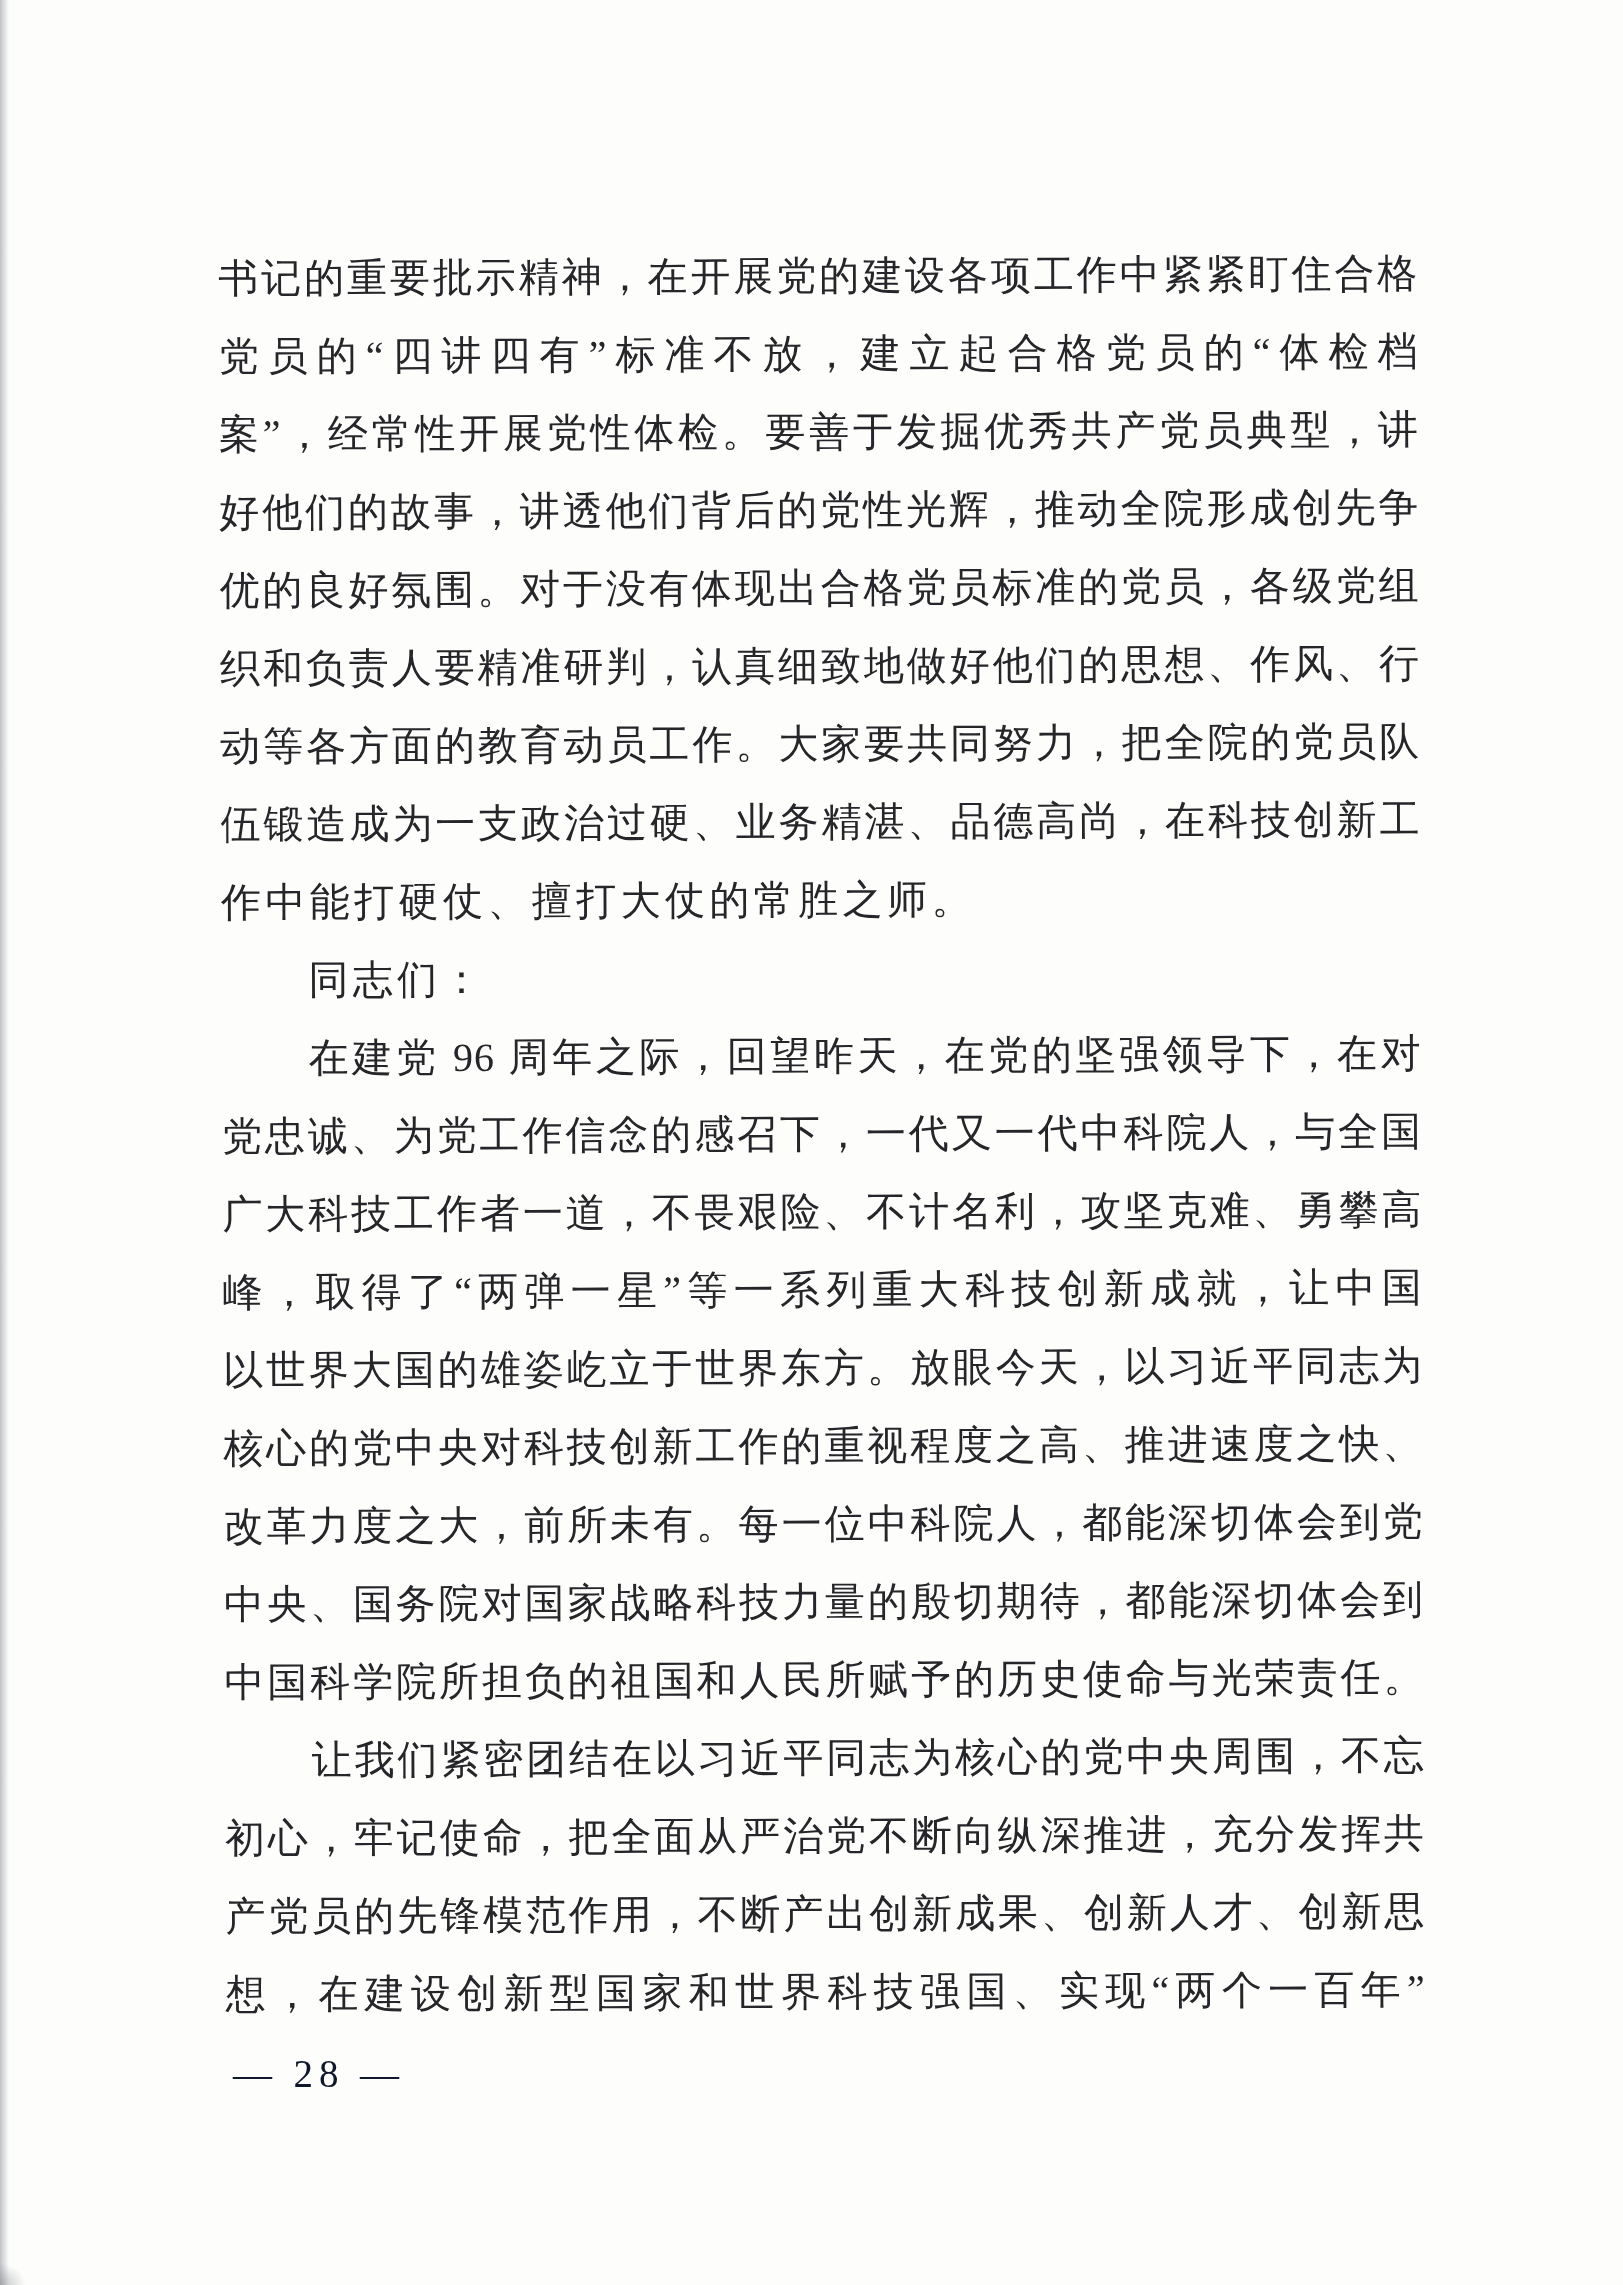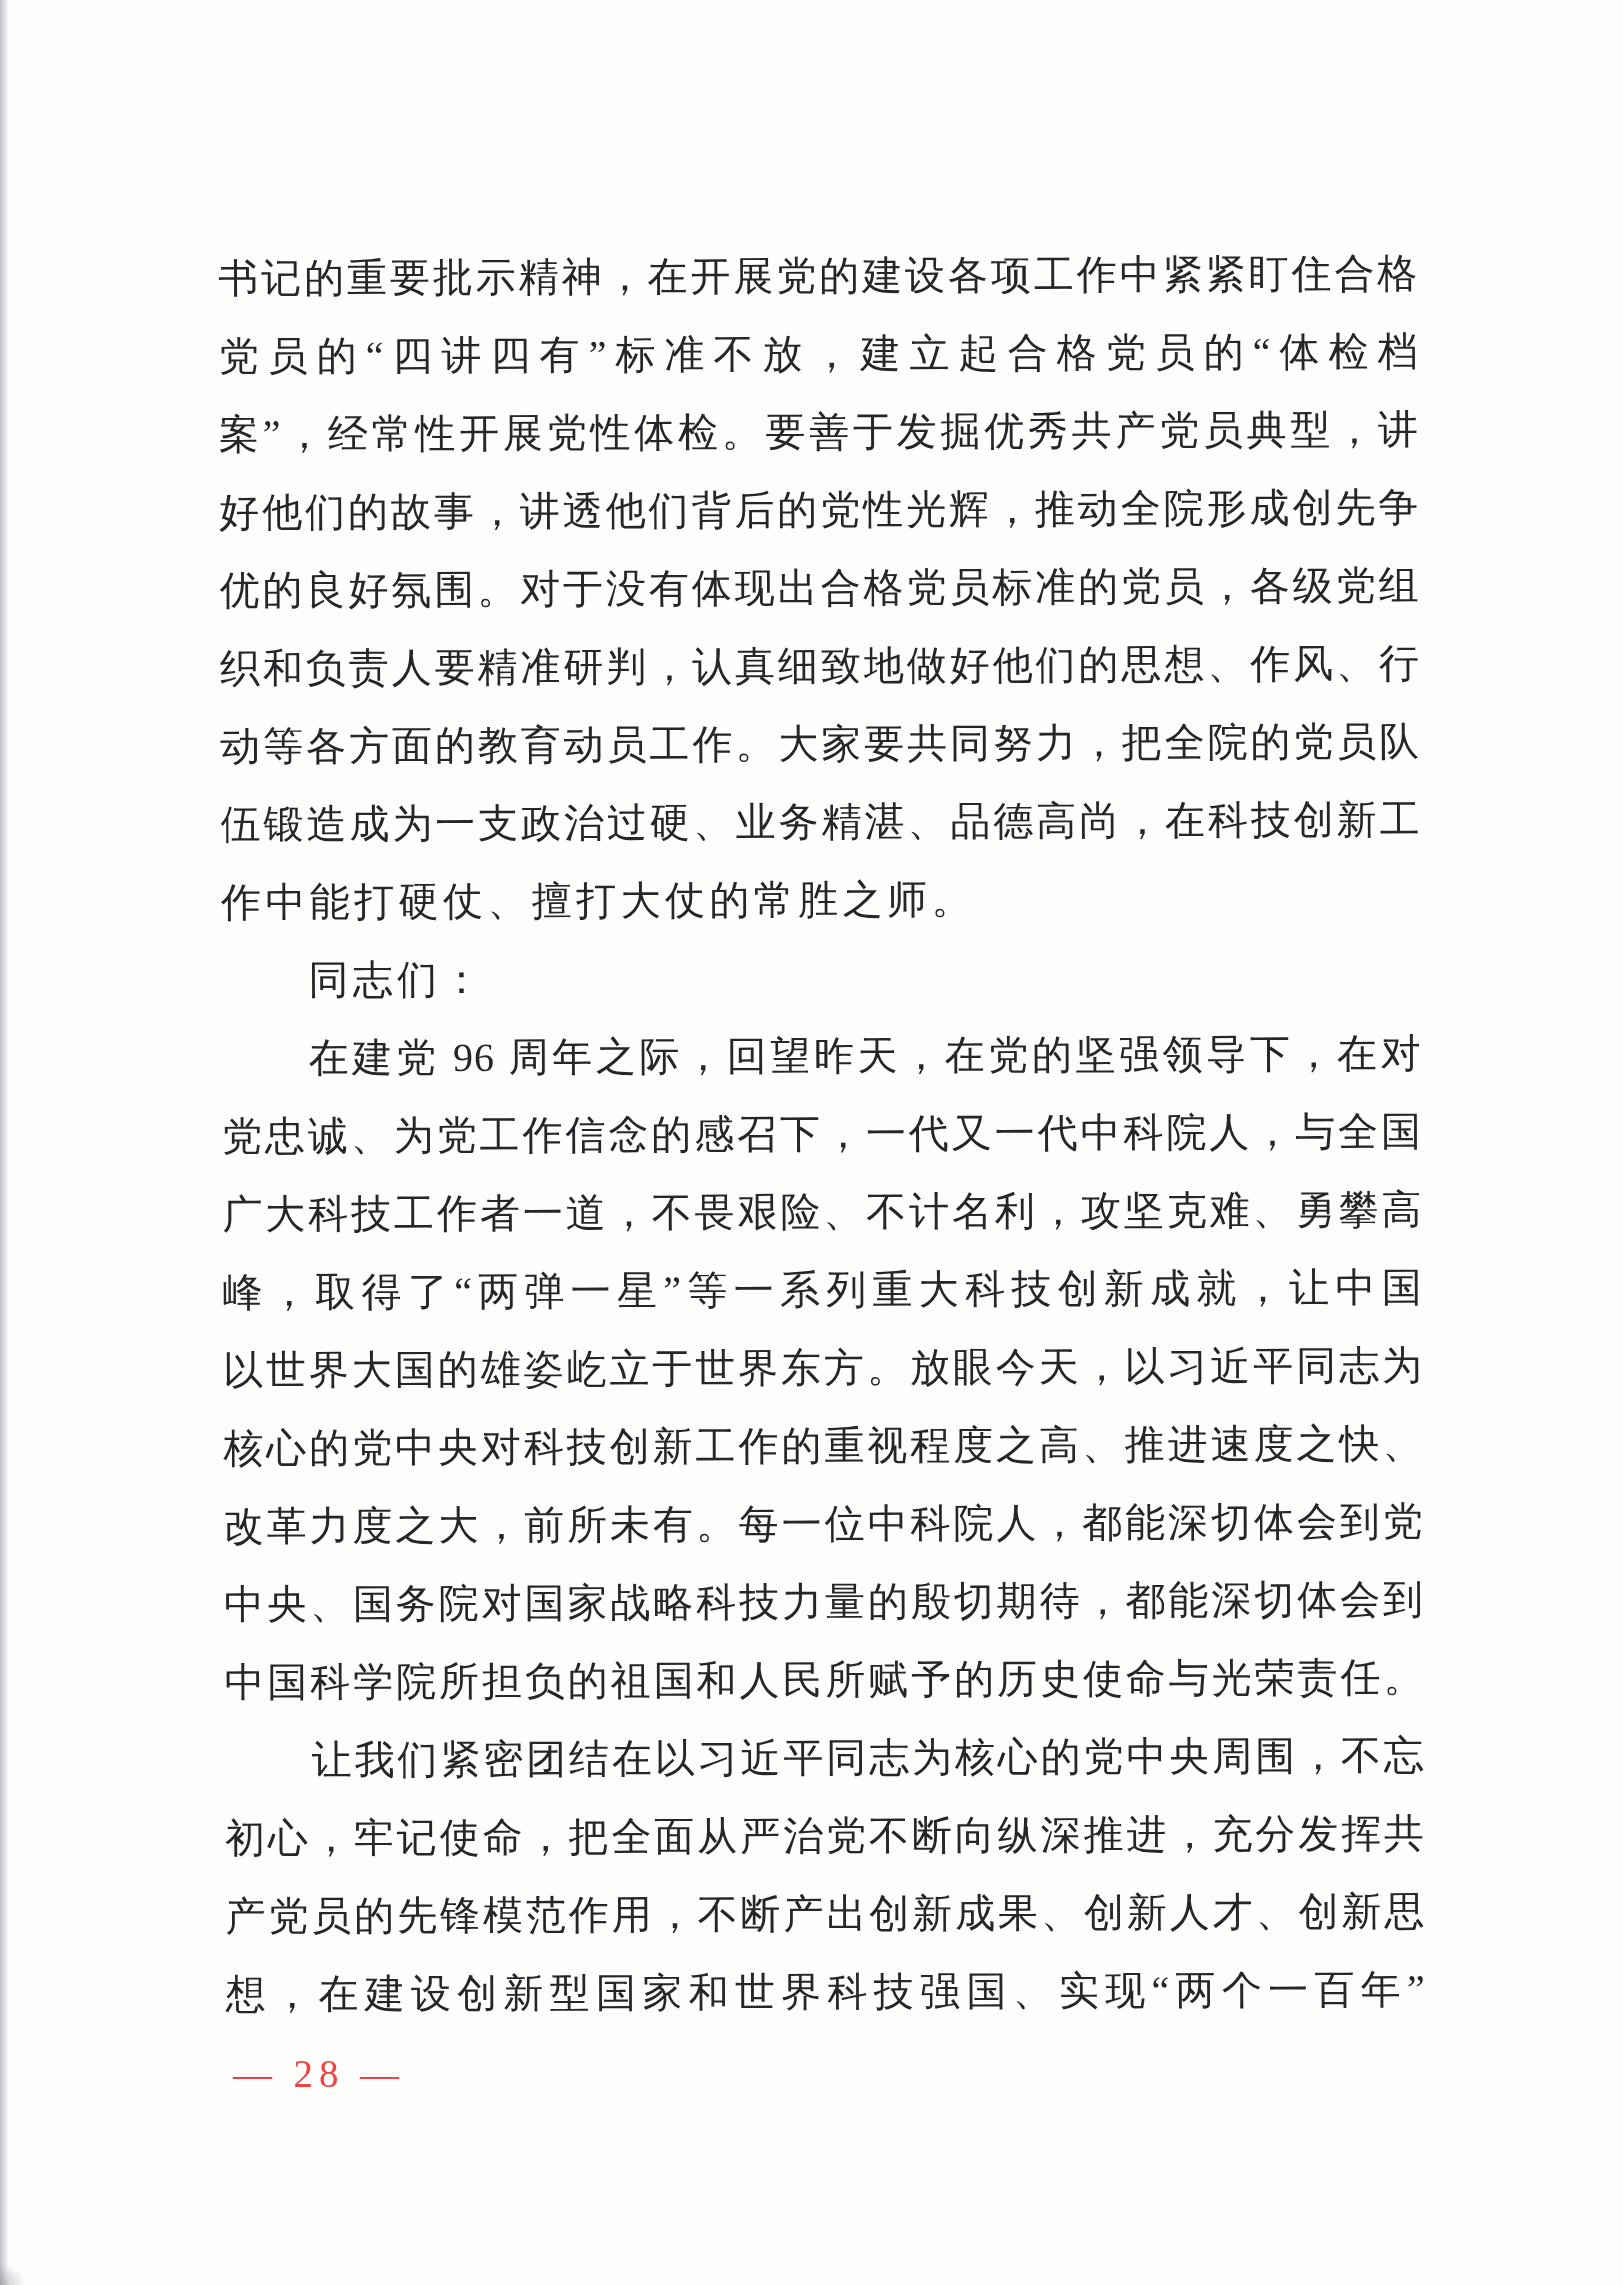--- a/index.html
+++ b/index.html
@@ -59,7 +59,7 @@
     top: 2051px;
     font-size: 39px;
     letter-spacing: 5.9px;
-    color: #ef4444;
+    color: #0f172a;
     line-height: 45px;
   }
 </style>

